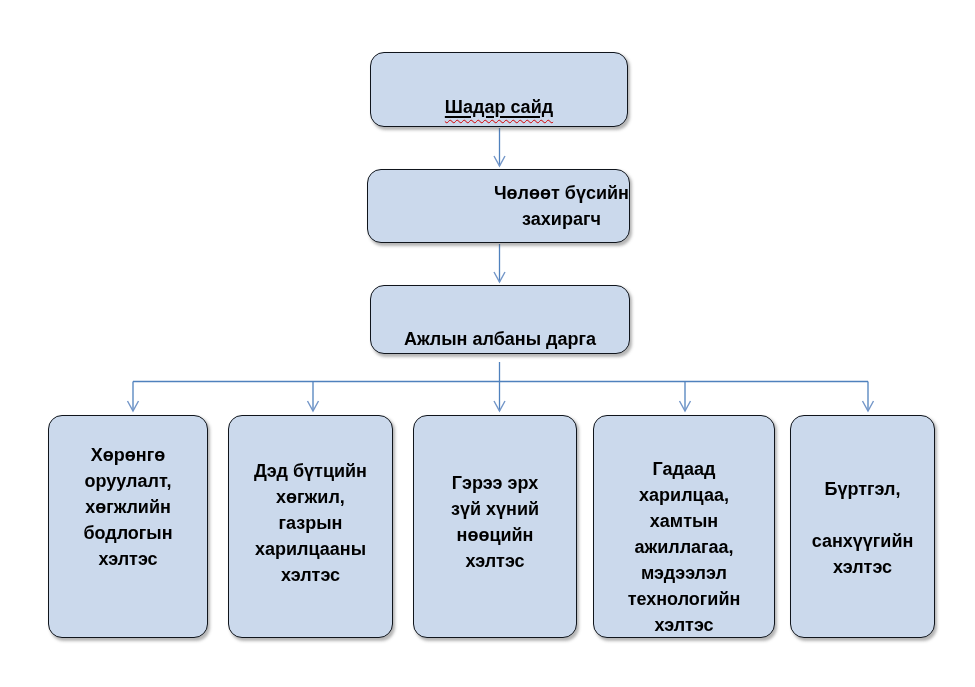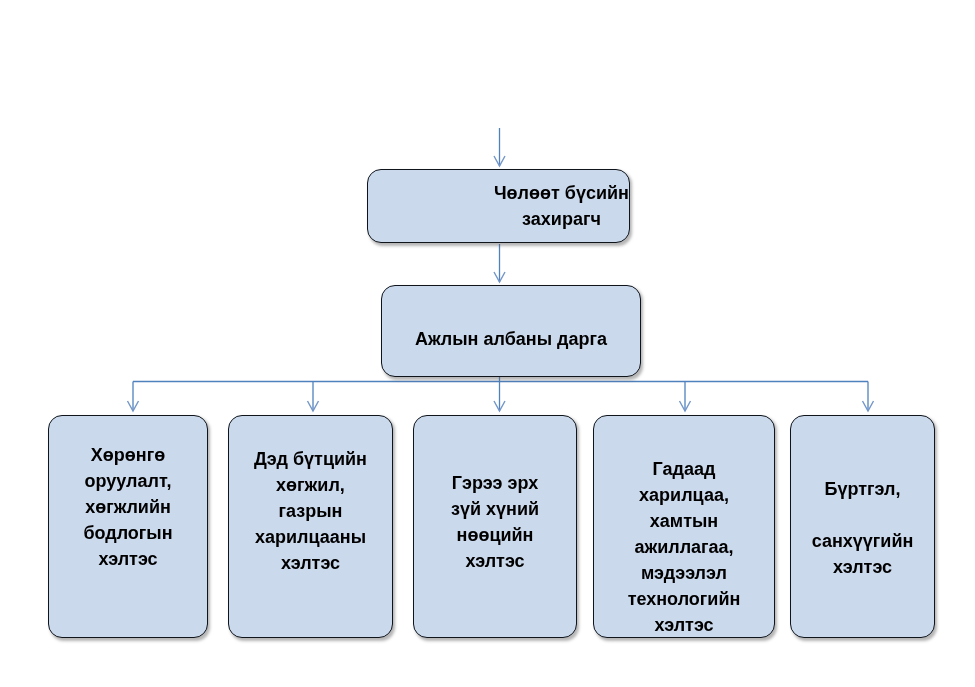--- a/index.html
+++ b/index.html
@@ -75,6 +75,9 @@
     <line x1="868" y1="381.5" x2="868" y2="411" stroke="#4f81bd" stroke-width="1.3" marker-end="url(#arrowOpen)"></line>
   </svg>
 
+  <div class="node" style="left:370px; top:52px; width:258px; height:75px; padding-top:15px;">
+    <span class="u"><span class="squiggle">Шадар сайд</span></span>
+  </div>
 
   <div class="node center-v" style="left:367px; top:169px; width:263px; height:74px;">
     <span>Чөлөөт бүсийн

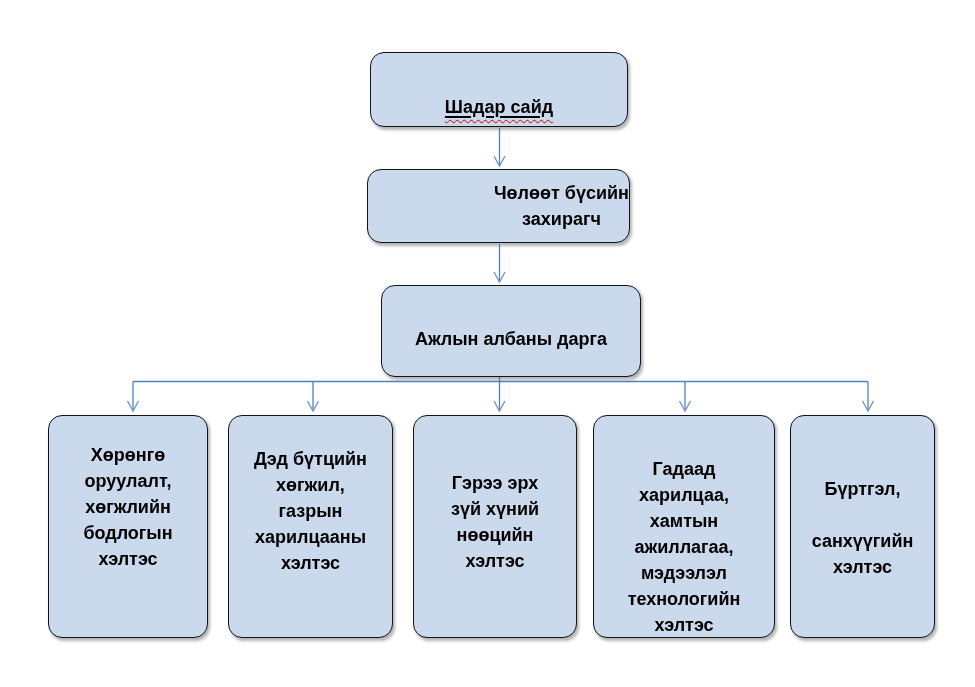--- a/index.html
+++ b/index.html
@@ -84,7 +84,7 @@
 захирагч</span>
   </div>
 
-  <div class="node" style="left:370px; top:285px; width:260px; height:92px; padding-top:14px;margin-left:11px;">
+  <div class="node" style="left:370px; top:285px; width:260px; height:69px; padding-top:14px;">
     <span>Ажлын албаны дарга</span>
   </div>
 

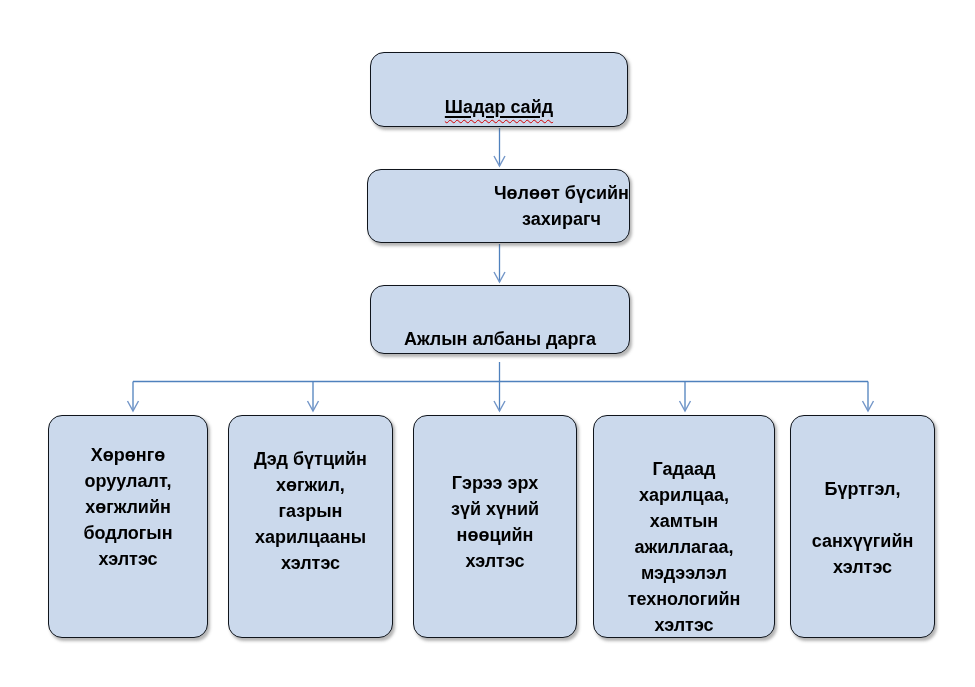--- a/index.html
+++ b/index.html
@@ -96,7 +96,7 @@
 хэлтэс</span>
   </div>
 
-  <div class="node" style="left:228px; top:415px; width:165px; height:223px; padding-top:4px;">
+  <div class="node" style="left:228px; top:415px; width:165px; height:223px; padding-top:16px;">
     <span>Дэд бүтцийн
 хөгжил,
 газрын

